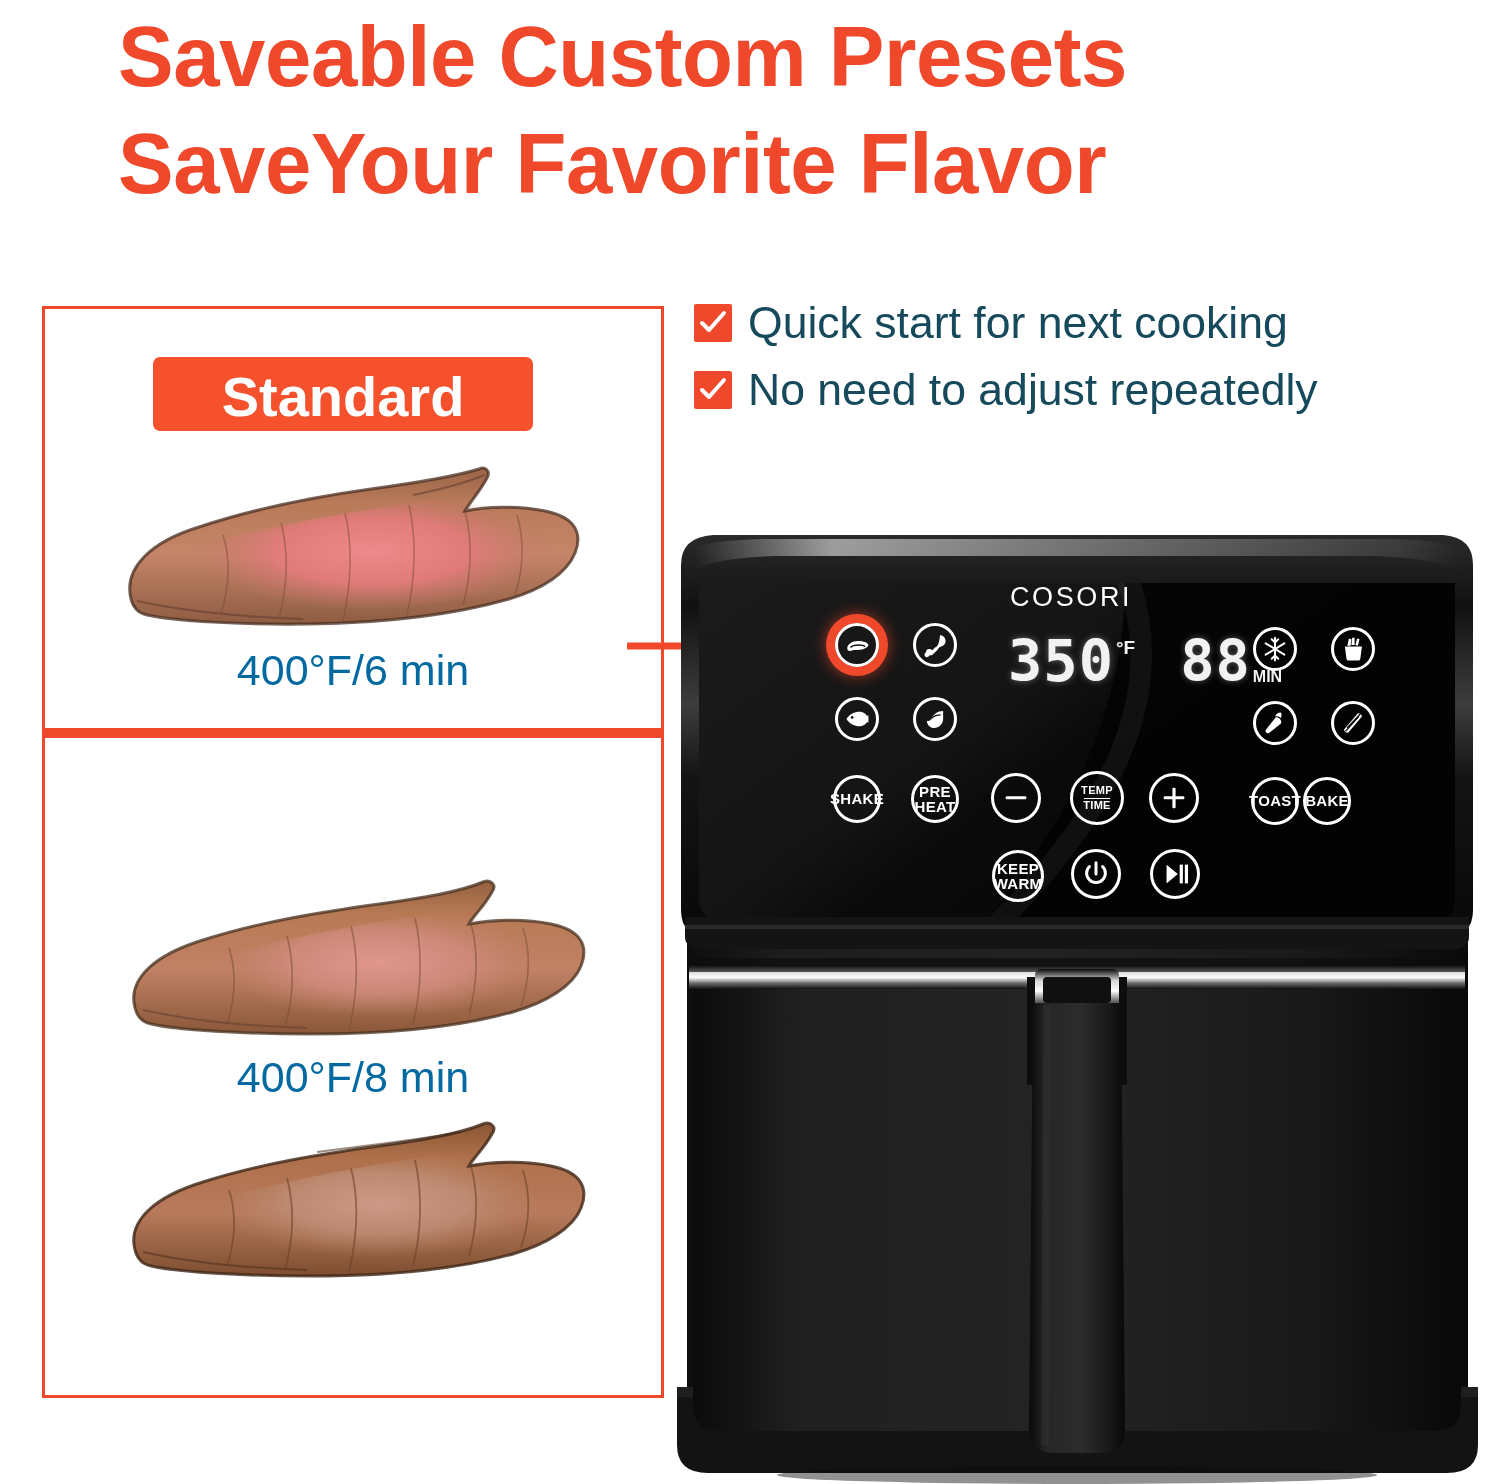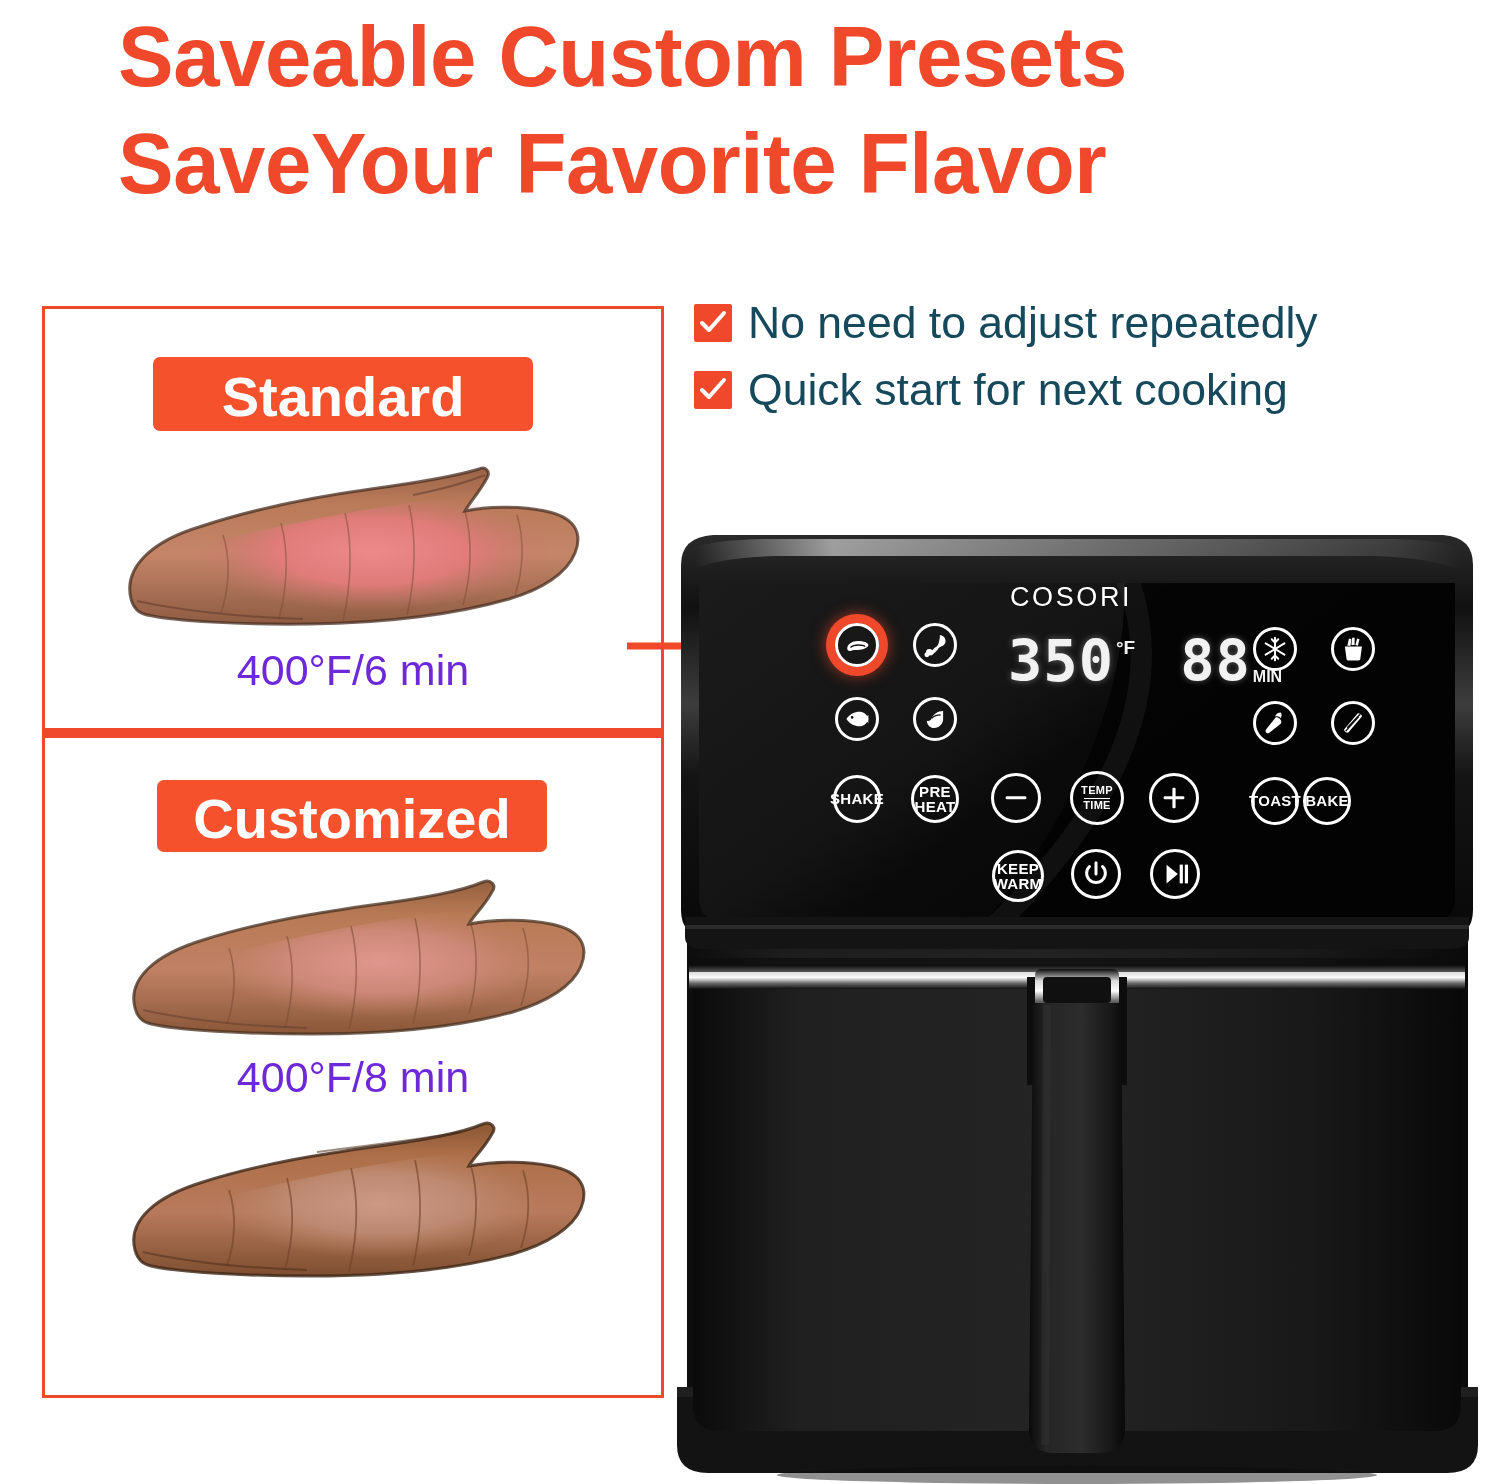--- a/index.html
+++ b/index.html
@@ -146,7 +146,7 @@
           <path d="M3 13 L10 20 L25 3" stroke="#fff" stroke-width="4" fill="none" stroke-linecap="round" stroke-linejoin="round"></path>
         </svg>
     </span>
-    <span class="bullet-text">No need to adjust repeatedly</span>
+    <span class="bullet-text">Quick start for next cooking</span>
   </div>
   <div class="bullet">
     <span class="chk">
@@ -154,7 +154,7 @@
           <path d="M3 13 L10 20 L25 3" stroke="#fff" stroke-width="4" fill="none" stroke-linecap="round" stroke-linejoin="round"></path>
         </svg>
     </span>
-    <span class="bullet-text">Quick start for next cooking</span>
+    <span class="bullet-text">No need to adjust repeatedly</span>
   </div>
 </div>
 

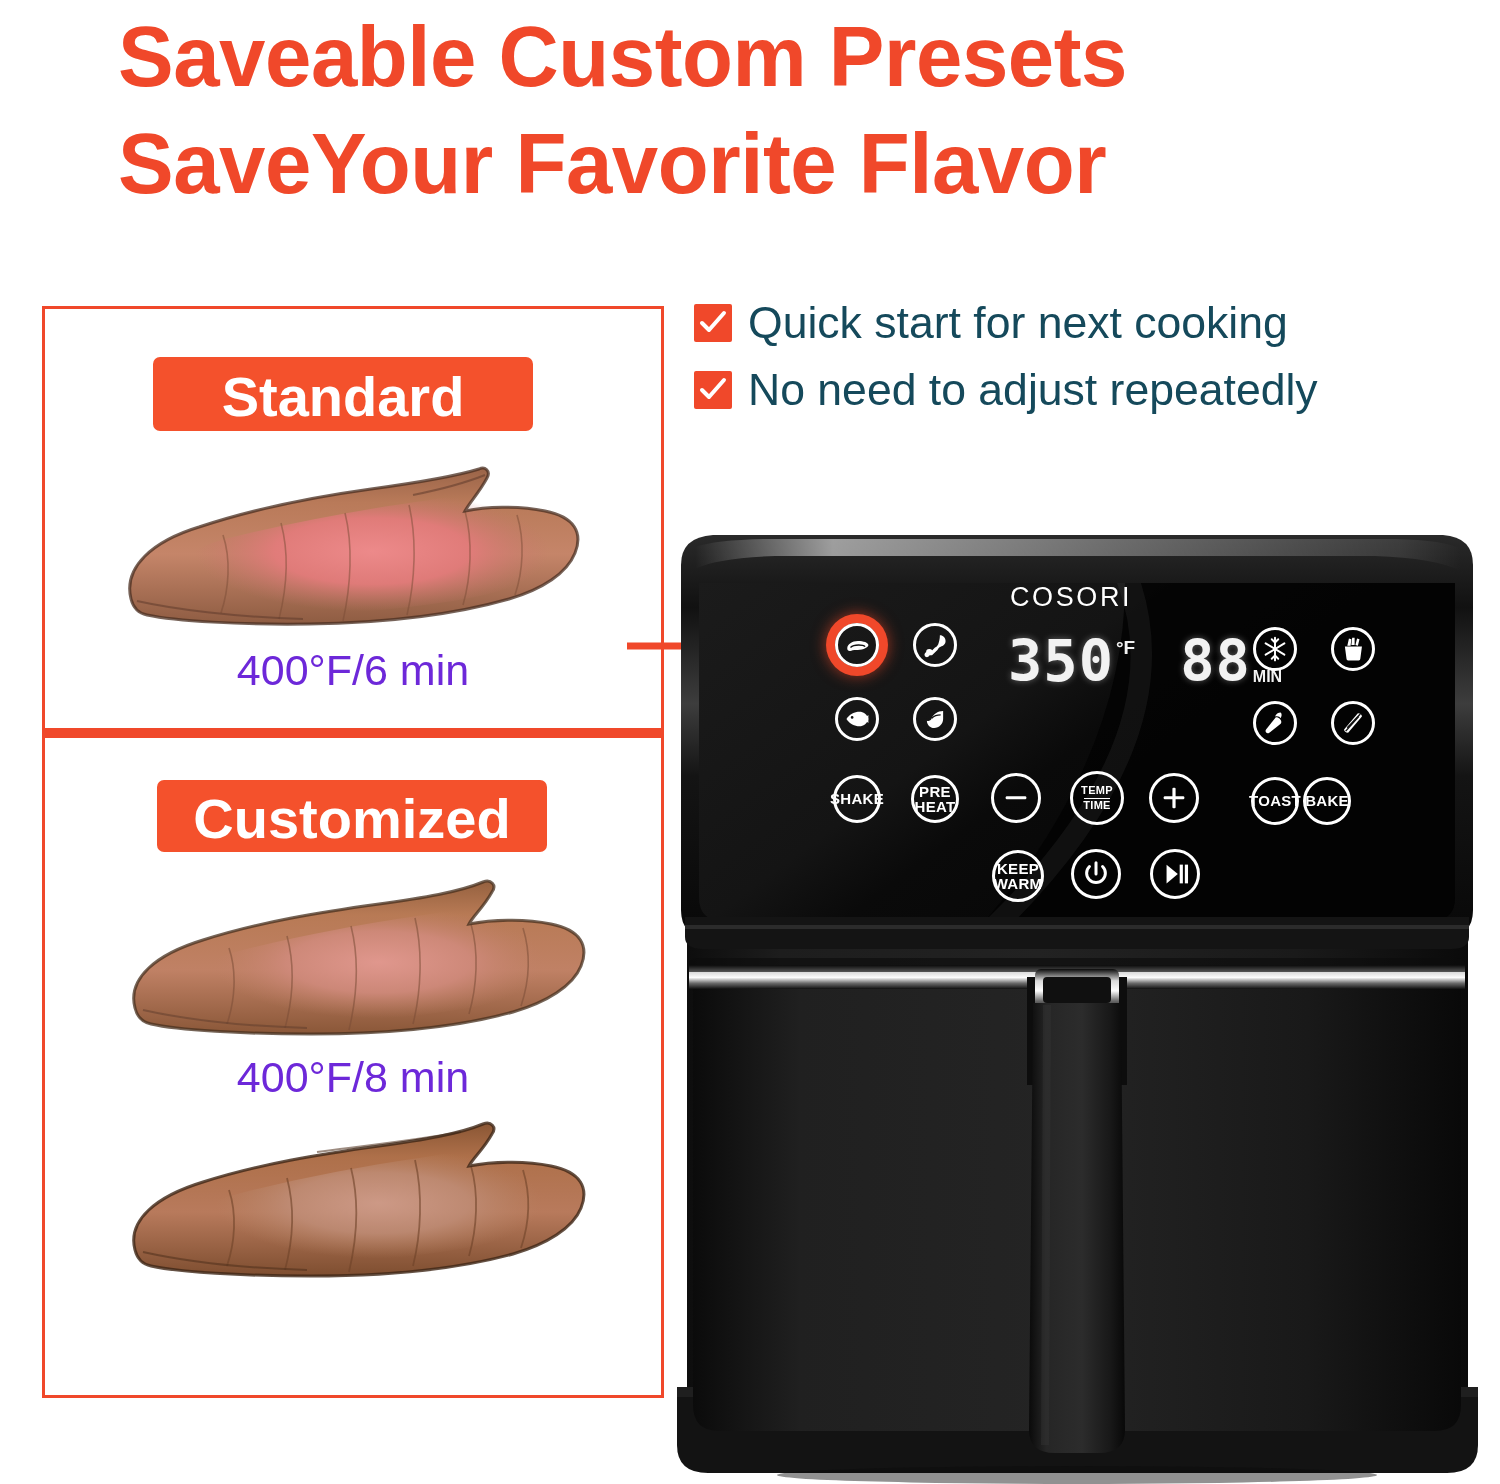--- a/index.html
+++ b/index.html
@@ -73,7 +73,7 @@
 
   .caption {
     position: absolute; width: 100%; text-align: center;
-    color: #6d28d9; font-size: 43px; line-height: 1;
+    color: #0369a1; font-size: 43px; line-height: 1;
     font-family: "Liberation Sans", sans-serif;
   }
 

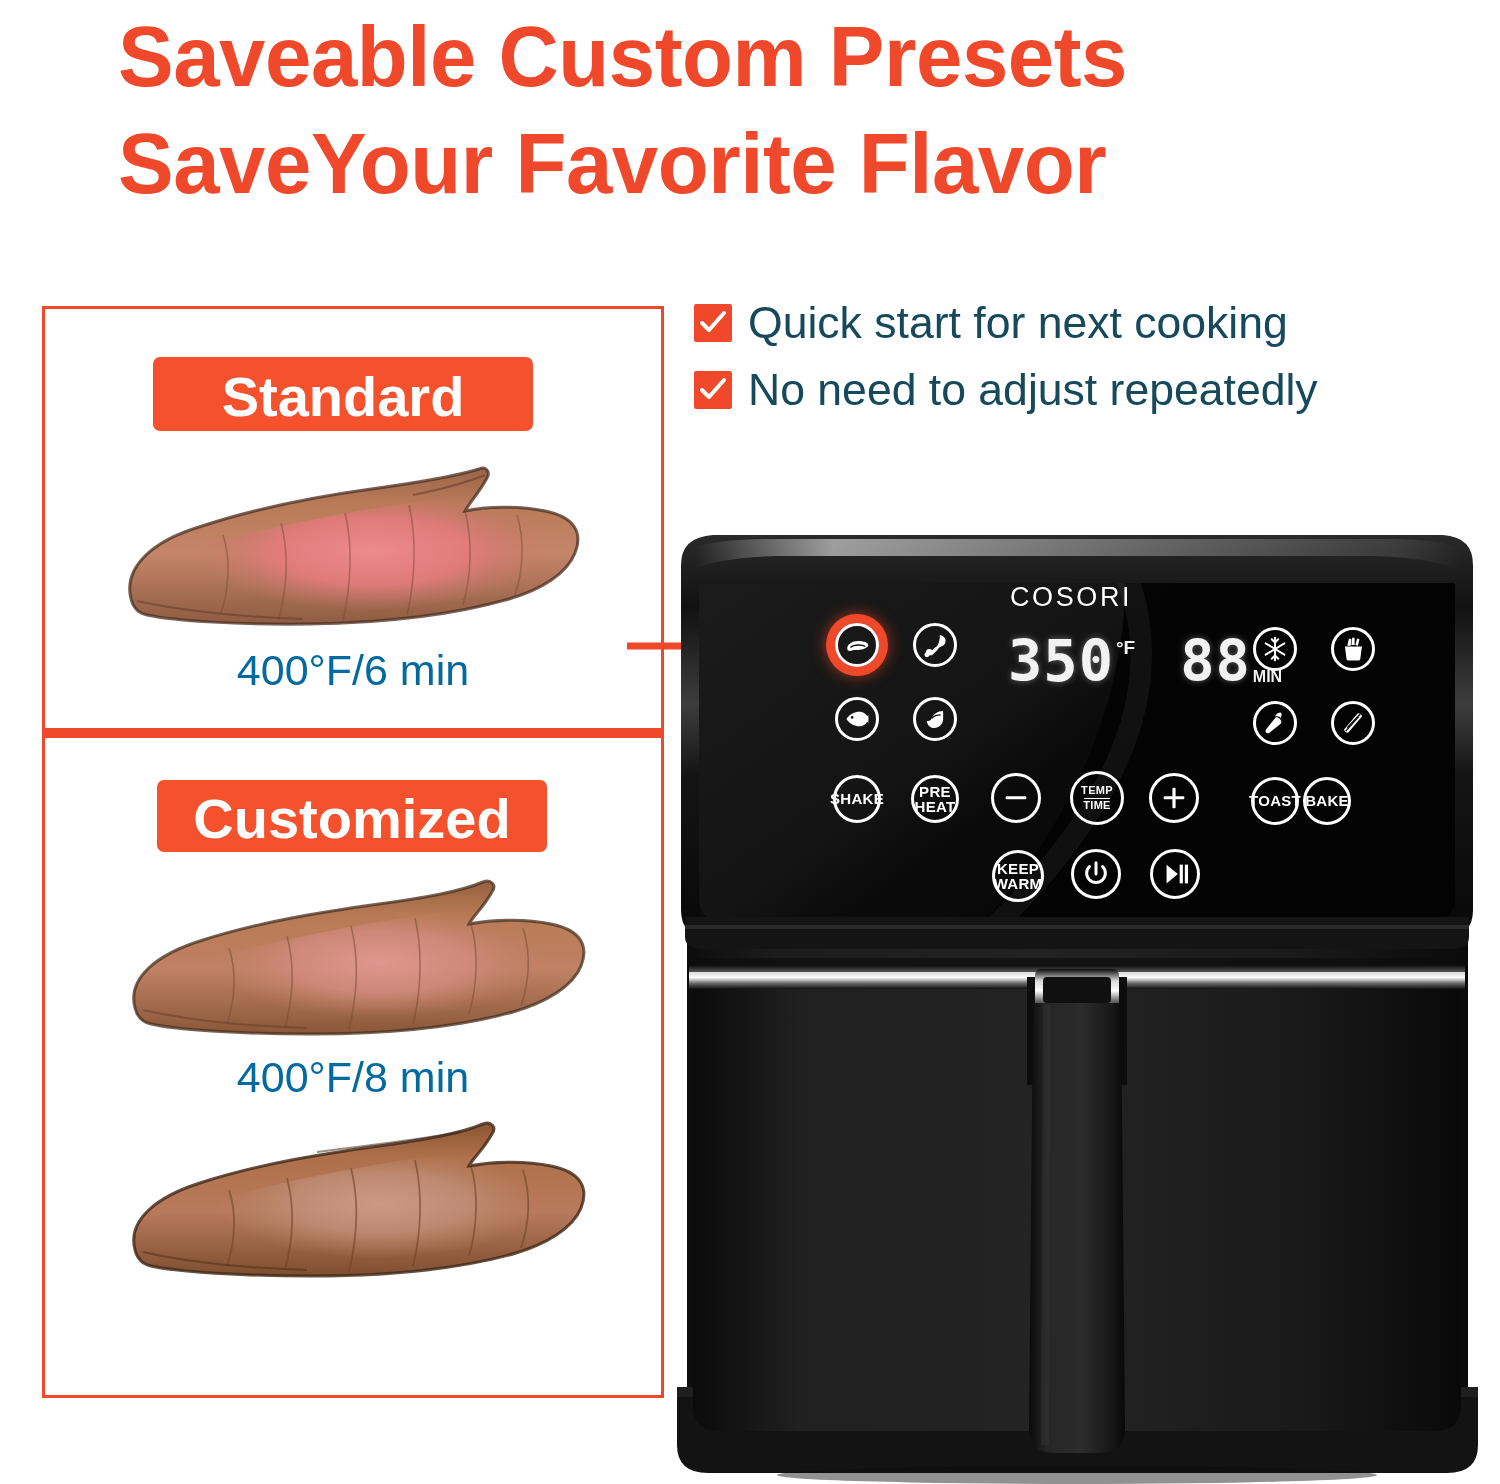--- a/index.html
+++ b/index.html
@@ -200,7 +200,6 @@
   </div>
 
   <div class="box box-custom">
-    <div class="badge badge-custom">Customized</div>
 
     <div class="steak" style="left:72px; top:128px;">
       <svg width="480" height="185" viewBox="0 0 480 185">

